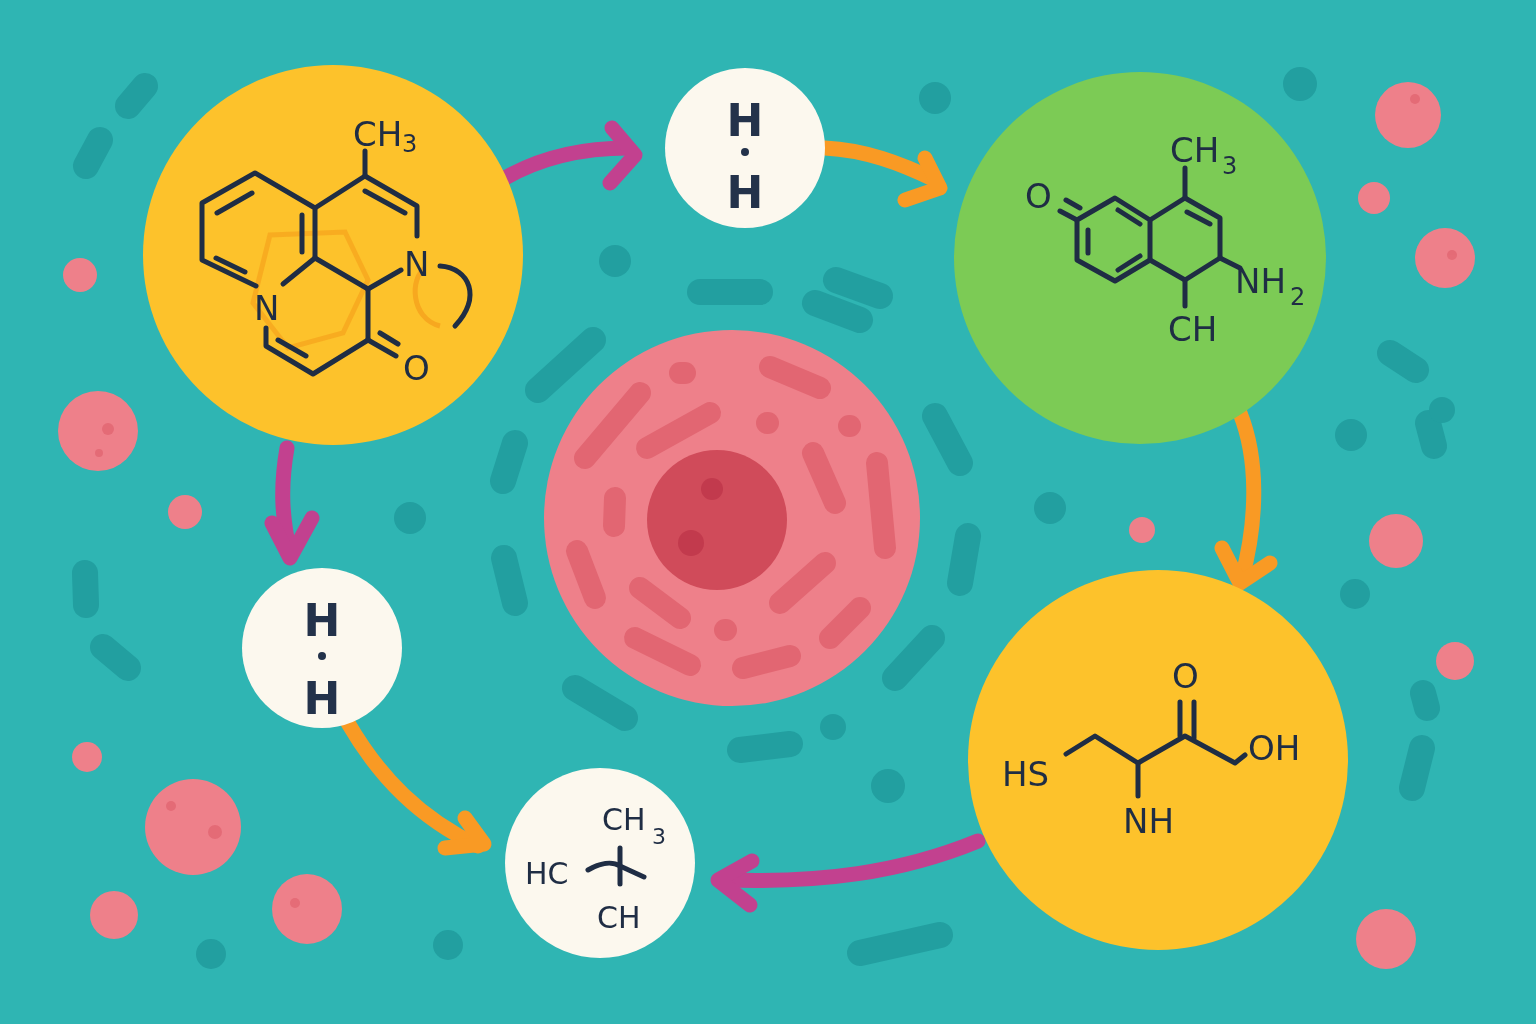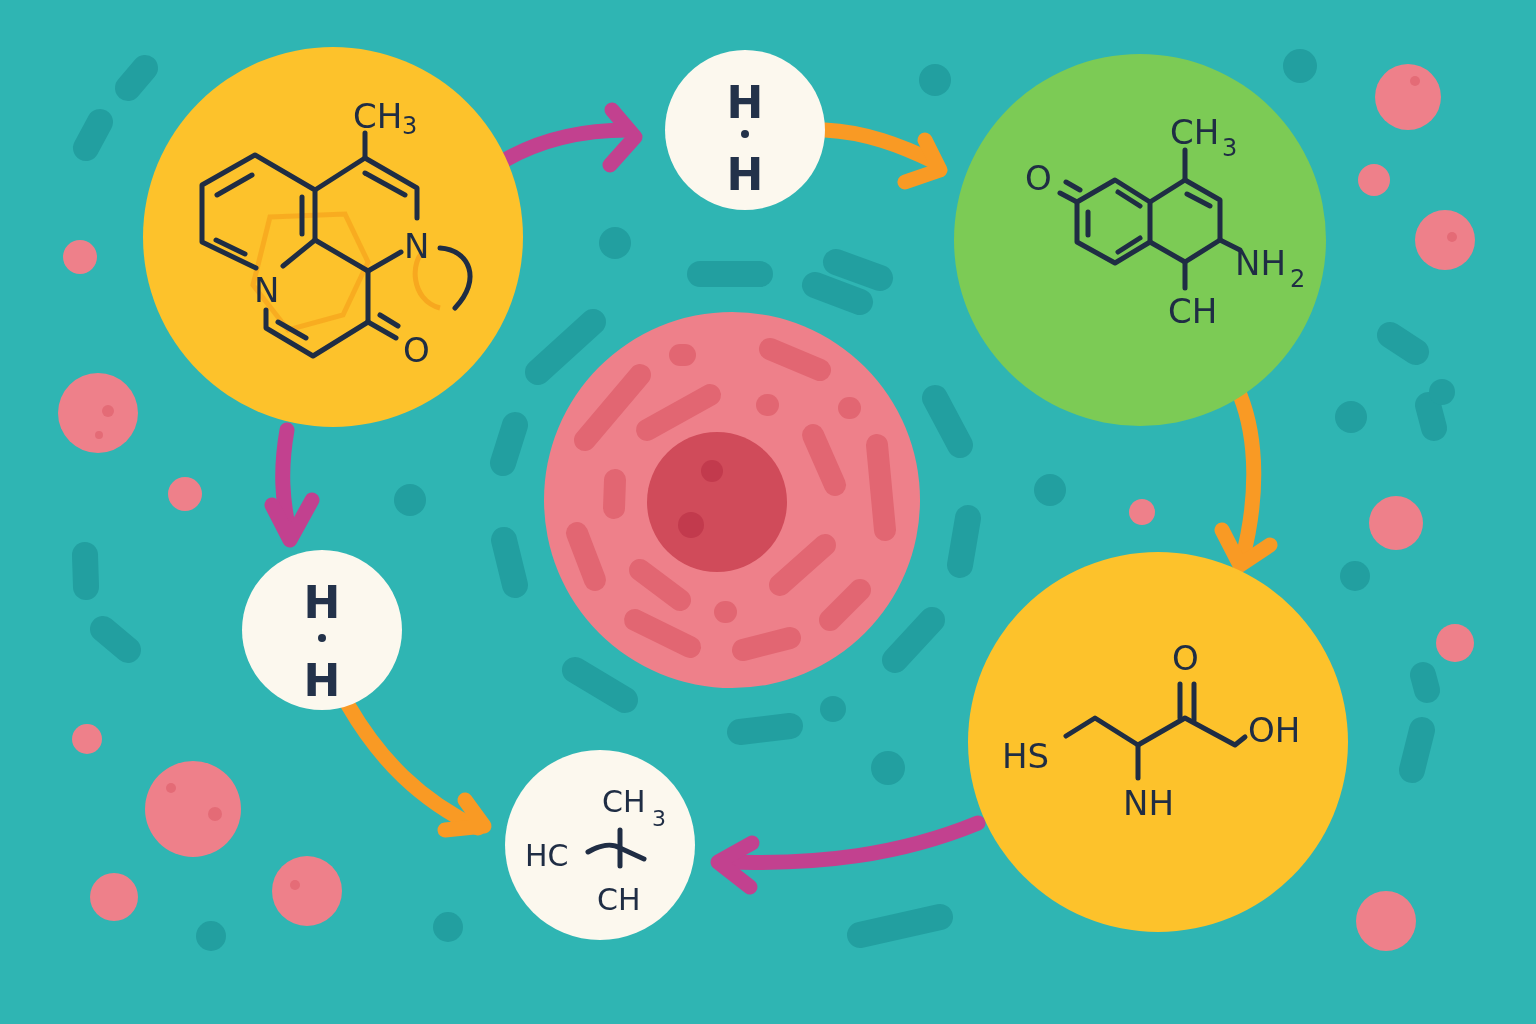--- a/index.html
+++ b/index.html
@@ -8,7 +8,7 @@
       background: #2fb5b3;
       font-family: "DejaVu Sans", "Liberation Sans", sans-serif;
     }
-    #stage { position: relative; width: 1536px; height: 832px; }
+    #stage { position: relative; width: 1536px; height: 832px; margin-top: 18px; }
     svg#art { position: absolute; left: 0; top: 0; width: 1536px; height: 1024px; display: block; }
     .bond { fill: none; stroke: #1f2d44; stroke-width: 5; stroke-linecap: round; stroke-linejoin: round; }
     .atom {

